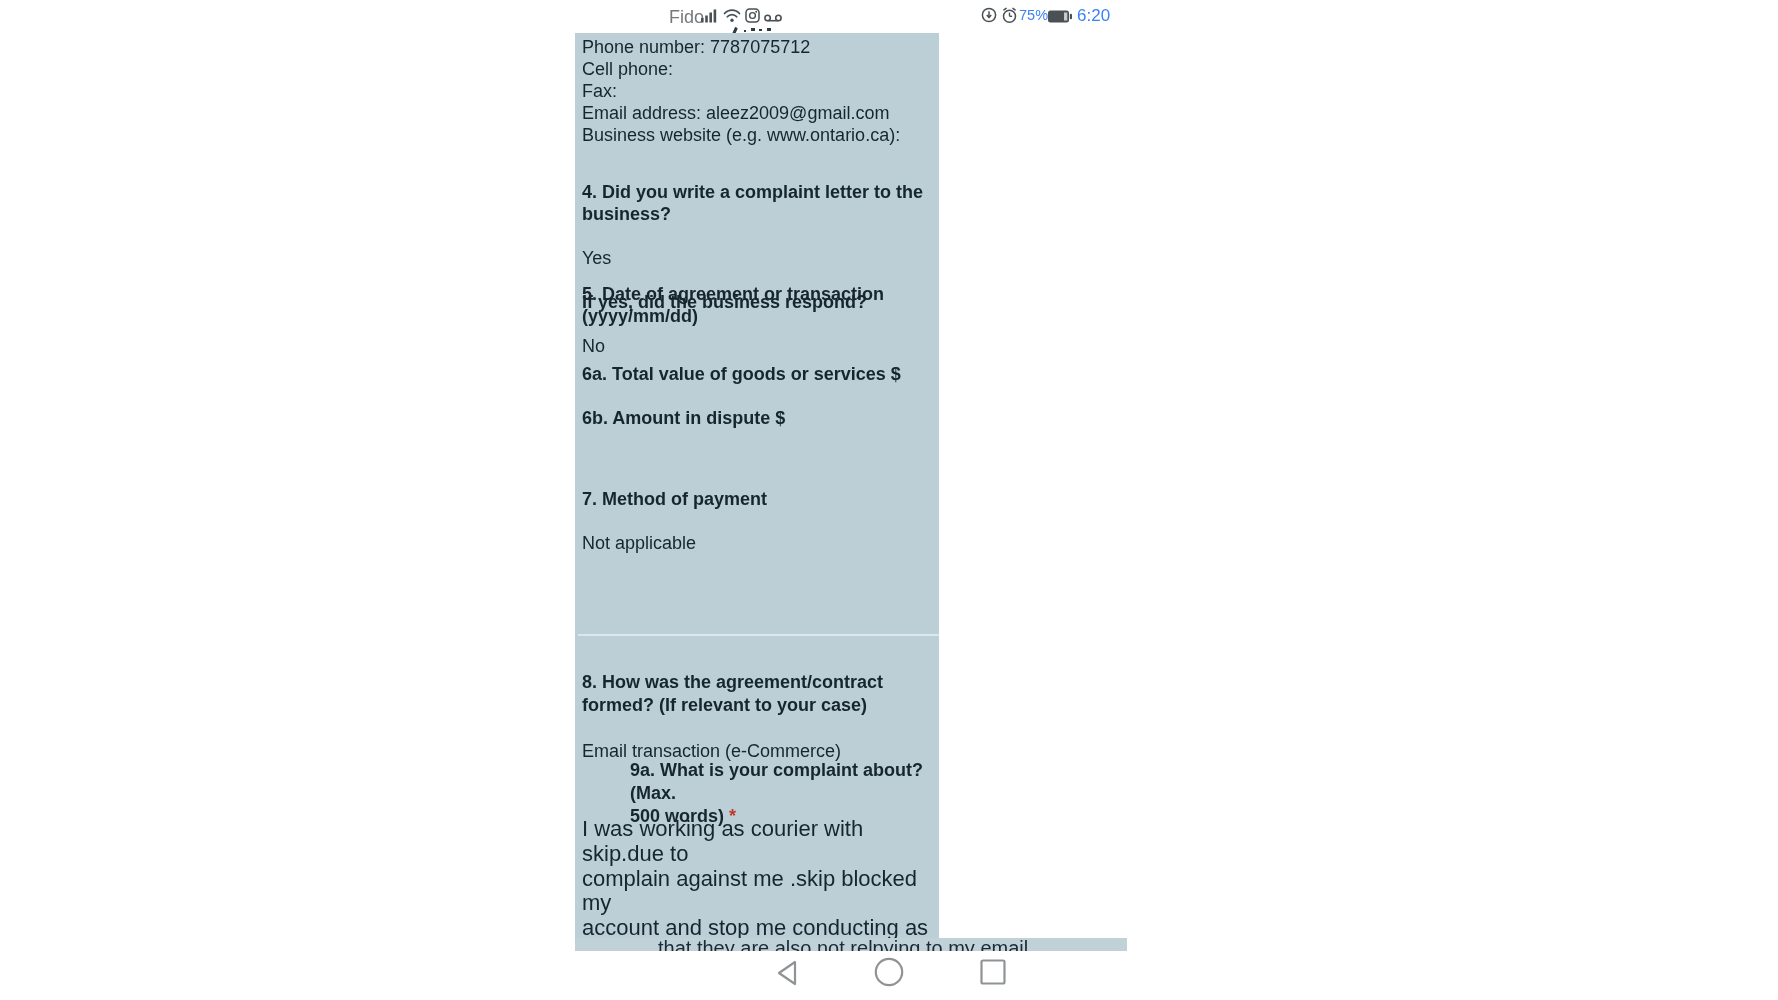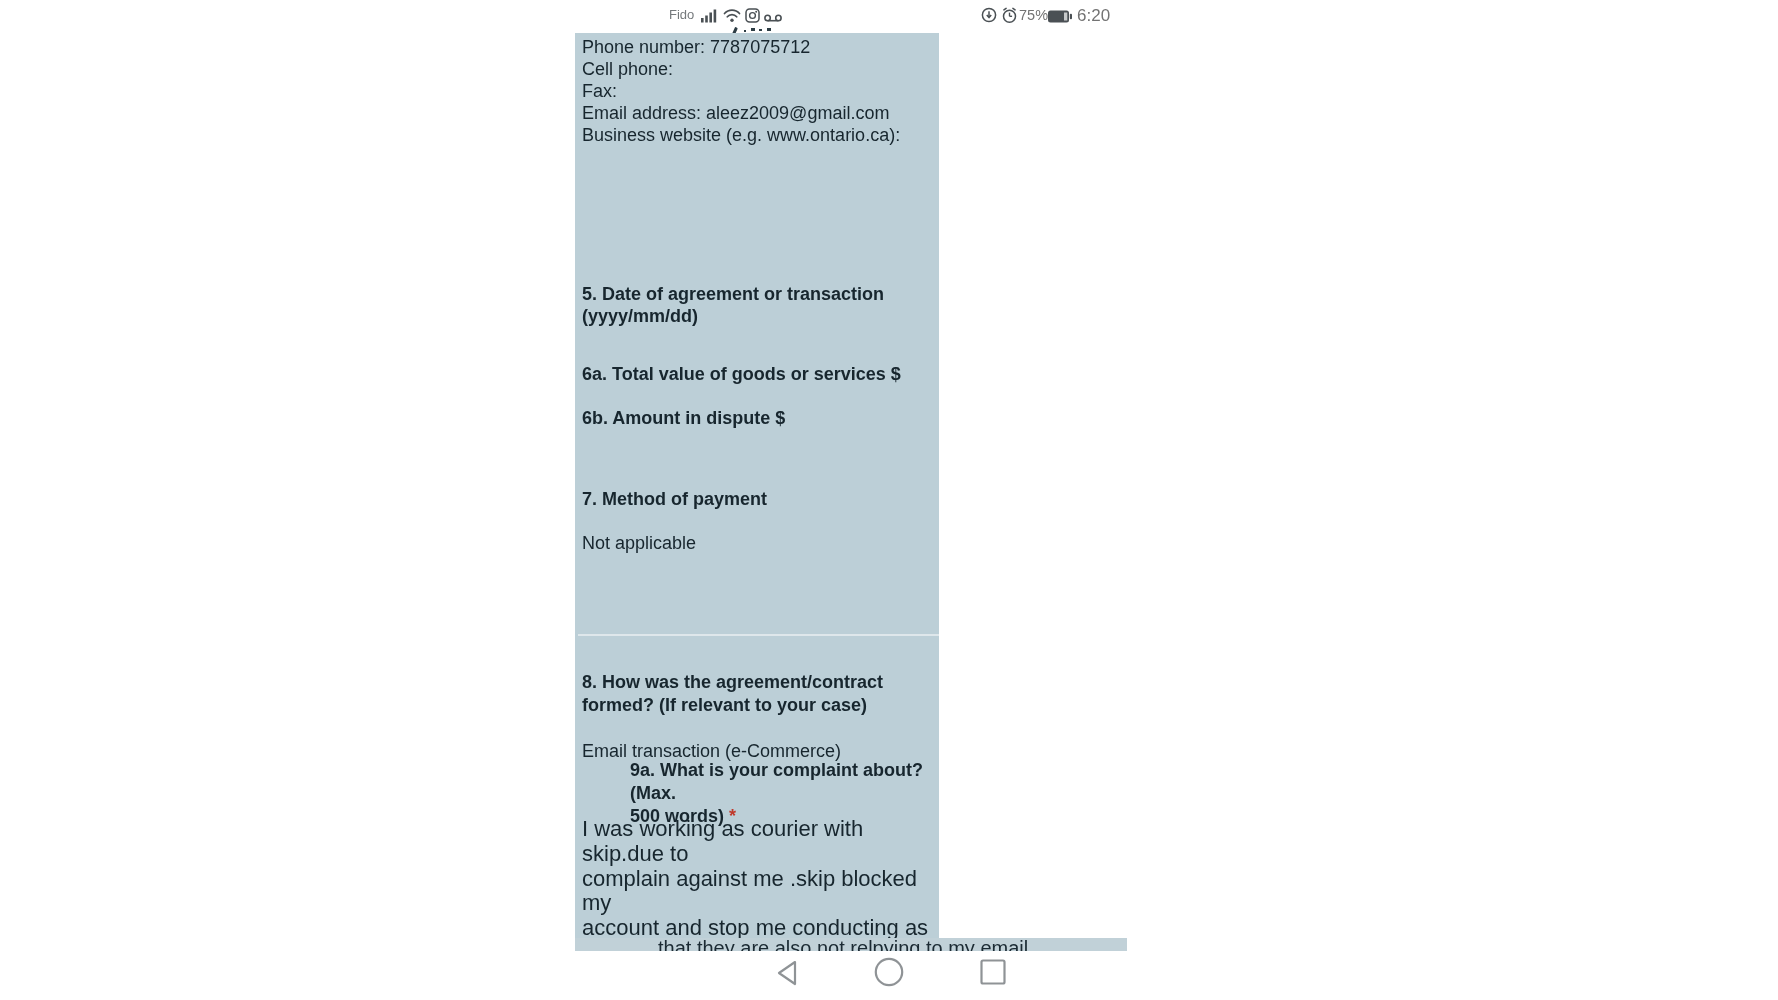--- a/index.html
+++ b/index.html
@@ -14,7 +14,7 @@
   
   .status-bar { position: absolute; left: 0; top: 0; width: 1778px; height: 32px; background: #ffffff; }
   .sb-item { position: absolute; color: #737373; }
-  .sb-carrier { left: 669px; top: 7px; font-size: 13px; color: #75797c; }
+  .sb-carrier { left: 669px; top: 7px; font-size: 18px; color: #75797c; }
   .sb-signal   { left: 701px; top: 8px; }
   .sb-wifi     { left: 723px; top: 8px; }
   .sb-insta    { left: 745px; top: 8px; }

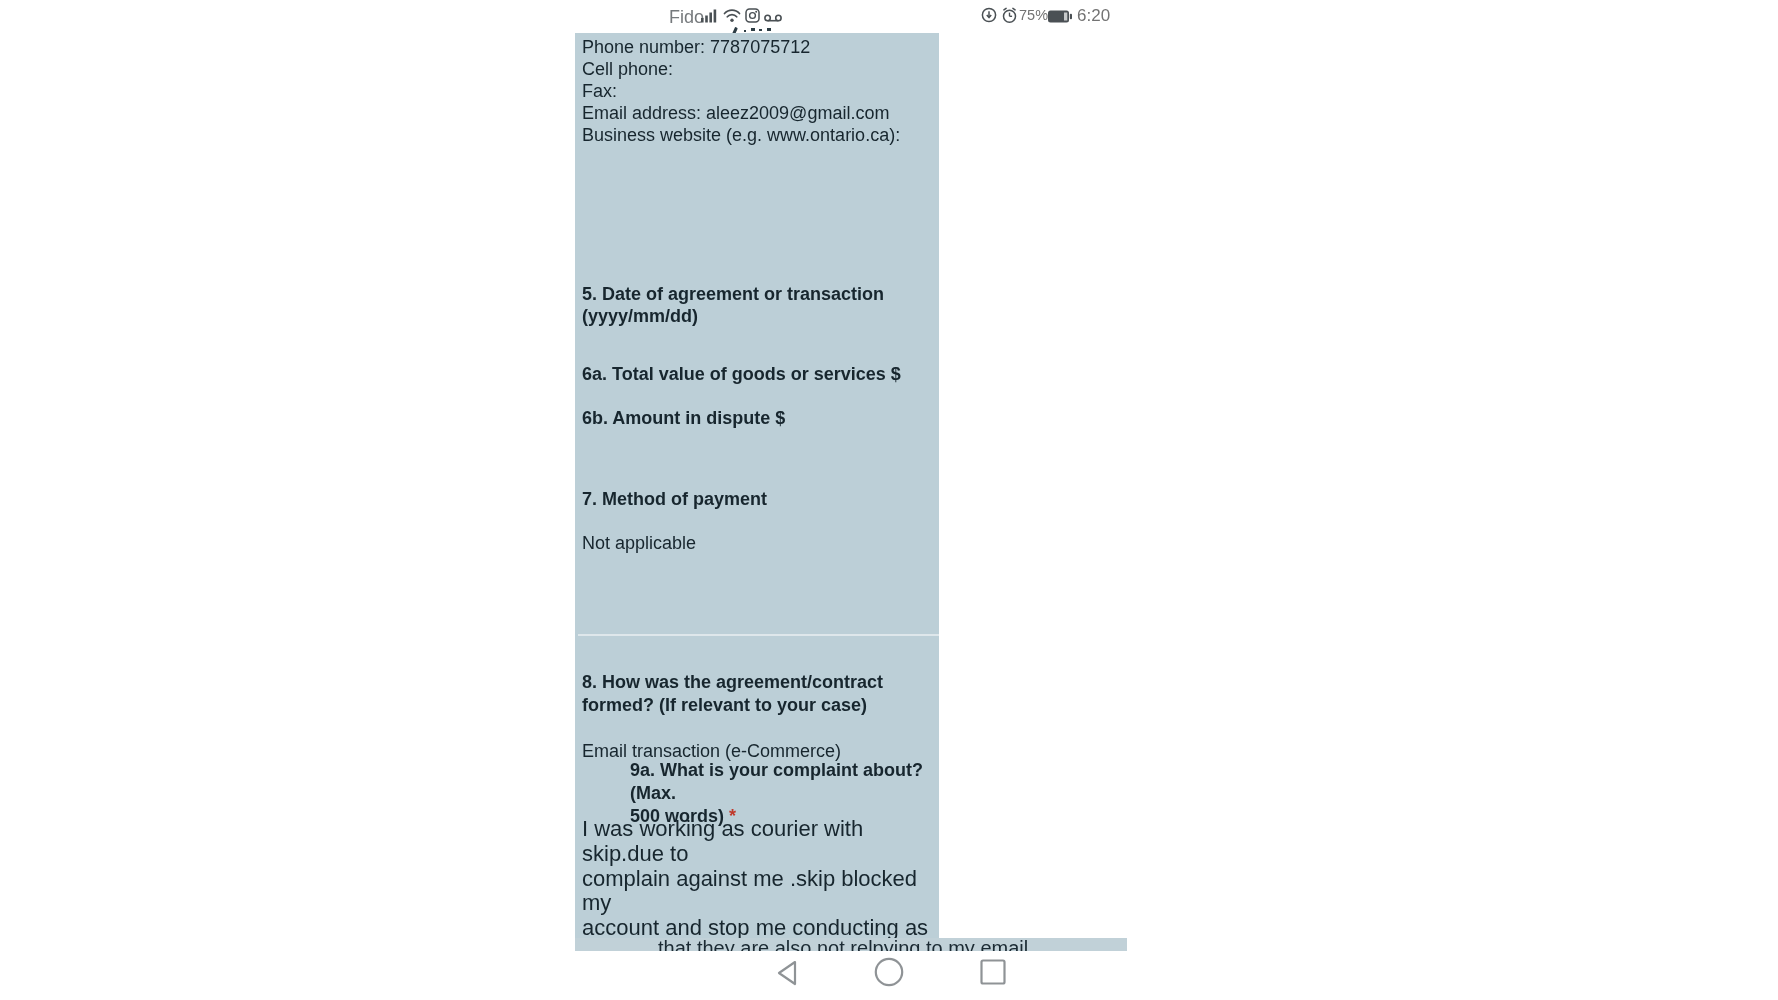--- a/index.html
+++ b/index.html
@@ -13,7 +13,7 @@
 
   
   .status-bar { position: absolute; left: 0; top: 0; width: 1778px; height: 32px; background: #ffffff; }
-  .sb-item { position: absolute; color: #737373; }
+  .sb-item { position: absolute; color: #3b82f6; }
   .sb-carrier { left: 669px; top: 7px; font-size: 18px; color: #75797c; }
   .sb-signal   { left: 701px; top: 8px; }
   .sb-wifi     { left: 723px; top: 8px; }

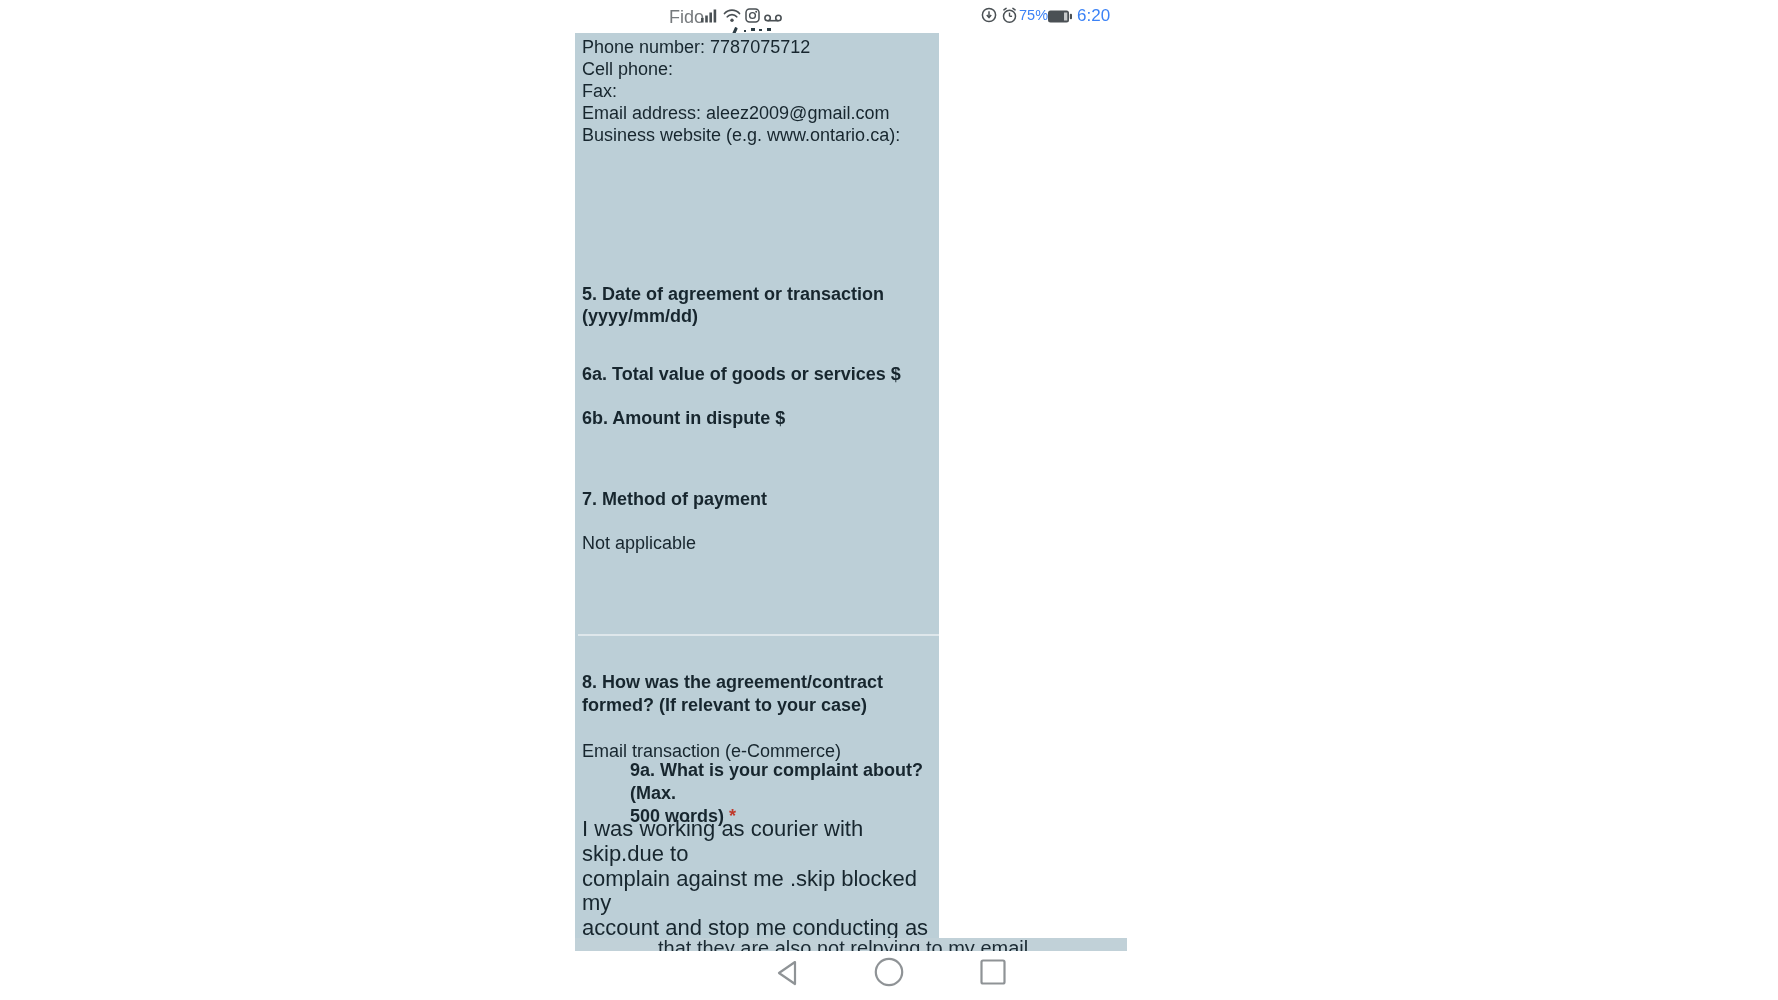--- a/index.html
+++ b/index.html
@@ -161,6 +161,13 @@
 Email address: aleez2009@gmail.com
 Business website (e.g. www.ontario.ca):</div>
 
+  <div class="sec sec-q4">
+    <div class="b">4. Did you write a complaint letter to the
+business?</div>
+    <div>Yes</div>
+    <div class="b">If yes, did the business respond?</div>
+    <div>No</div>
+  </div>
 
   <div class="sec sec-q5 b">5. Date of agreement or transaction
 (yyyy/mm/dd)</div>

